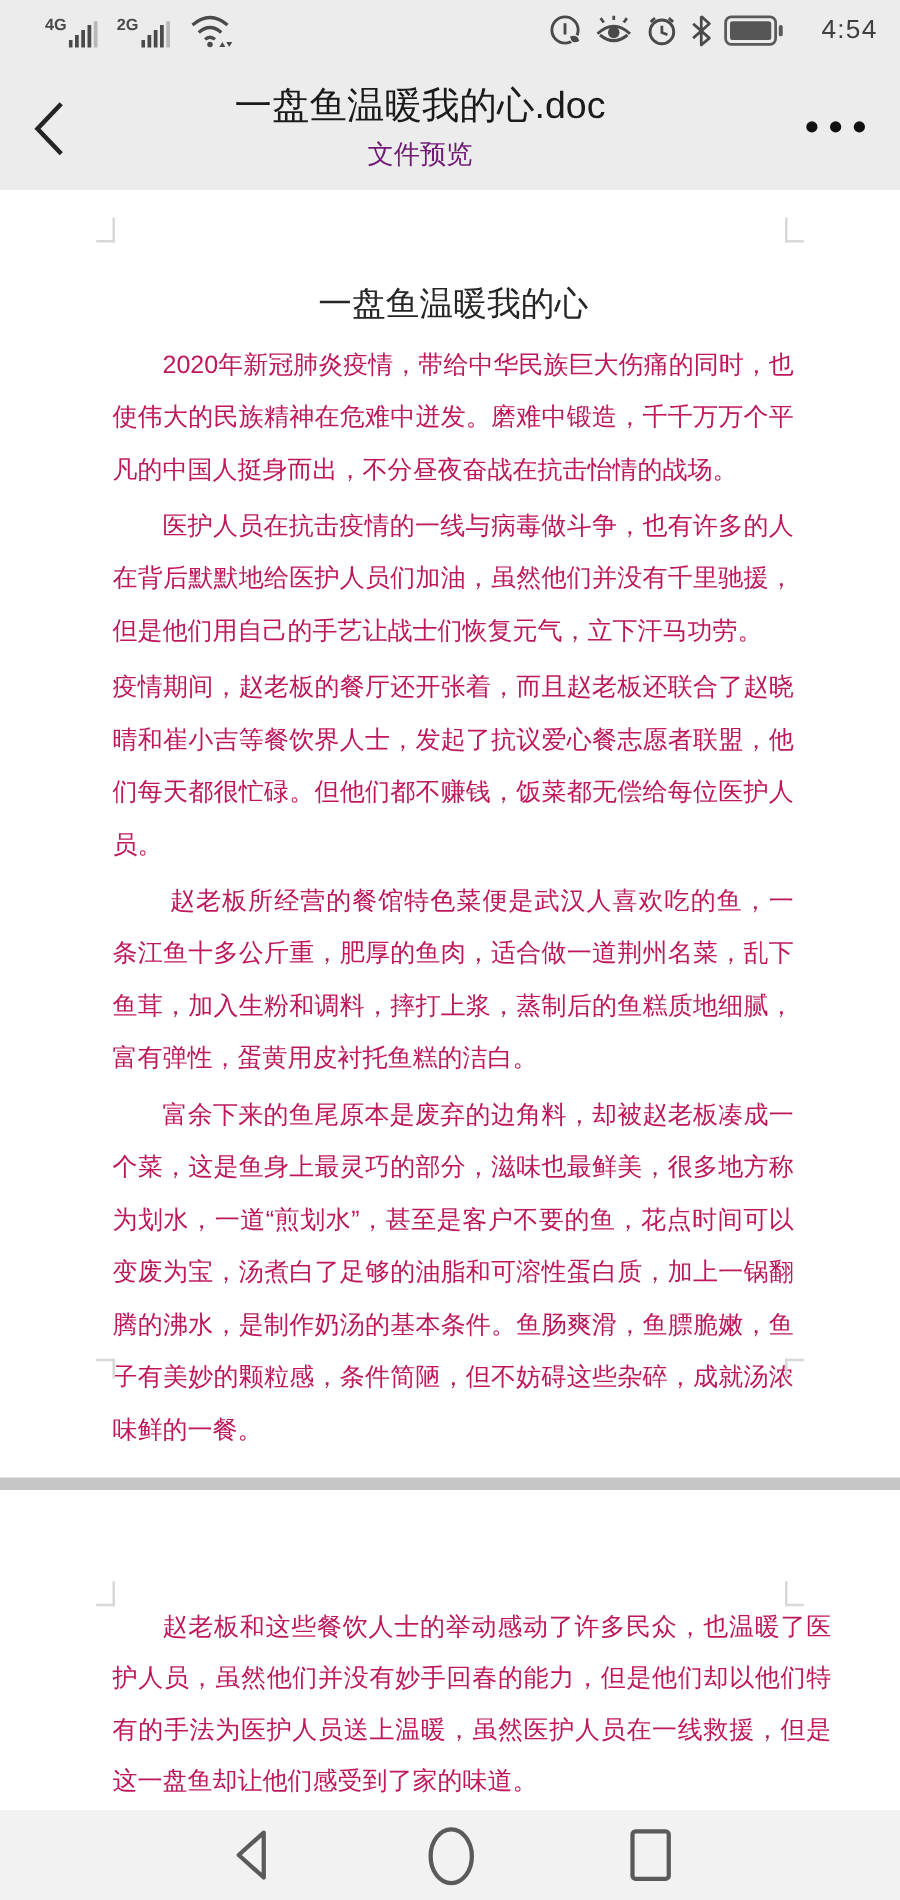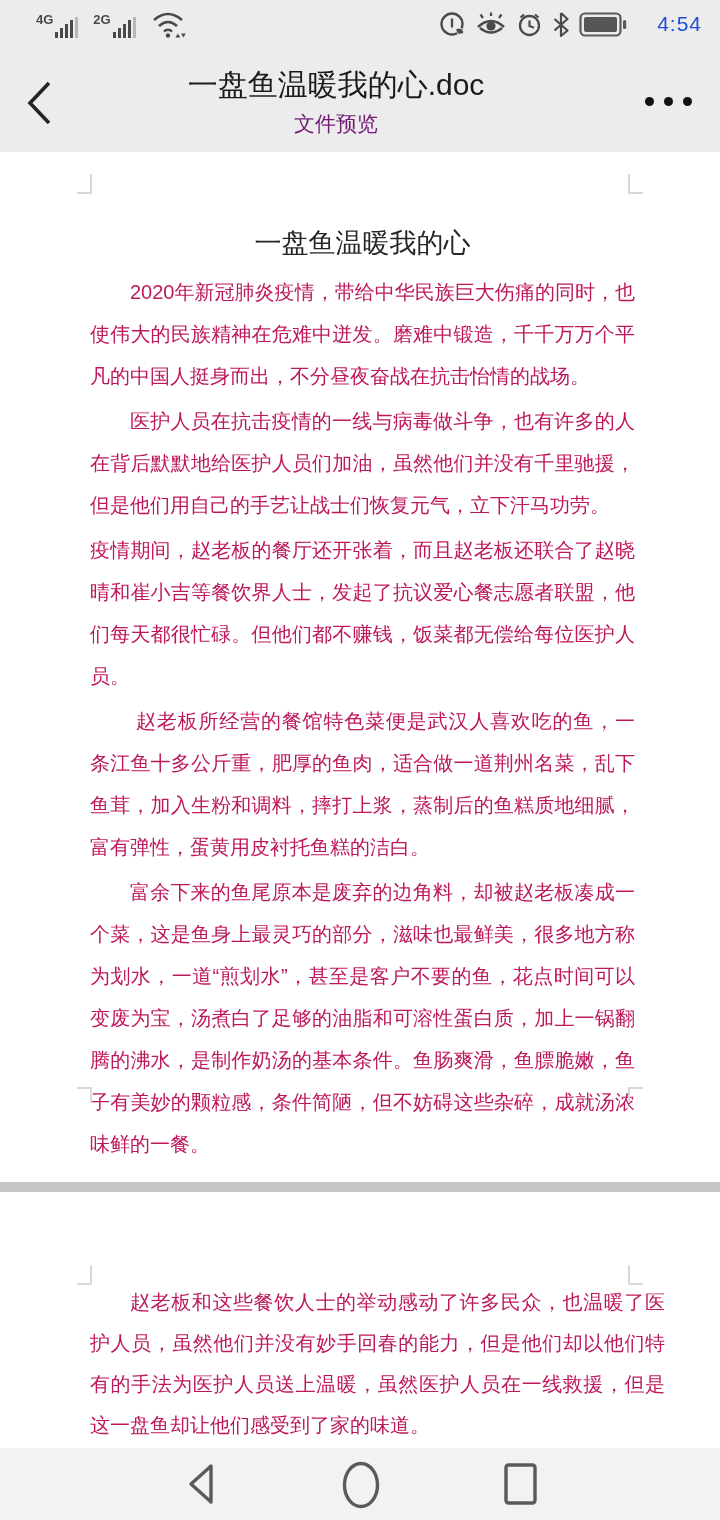--- a/index.html
+++ b/index.html
@@ -24,7 +24,7 @@
   .net { display:flex; align-items:center; gap:2px; }
   .net-label { font-size:13px; font-weight:700; color:#4a4a4a; line-height:1; margin-bottom:13px; }
   .sb-right { display:flex; align-items:center; gap:9px; }
-  .sb-time { font-size:21px; color:#1d4ed8; font-weight:500; letter-spacing:1px; margin-left:21px; }
+  .sb-time { font-size:21px; color:#404040; font-weight:500; letter-spacing:1px; margin-left:21px; }
   .sb-icon svg { display:block; }
 
   

